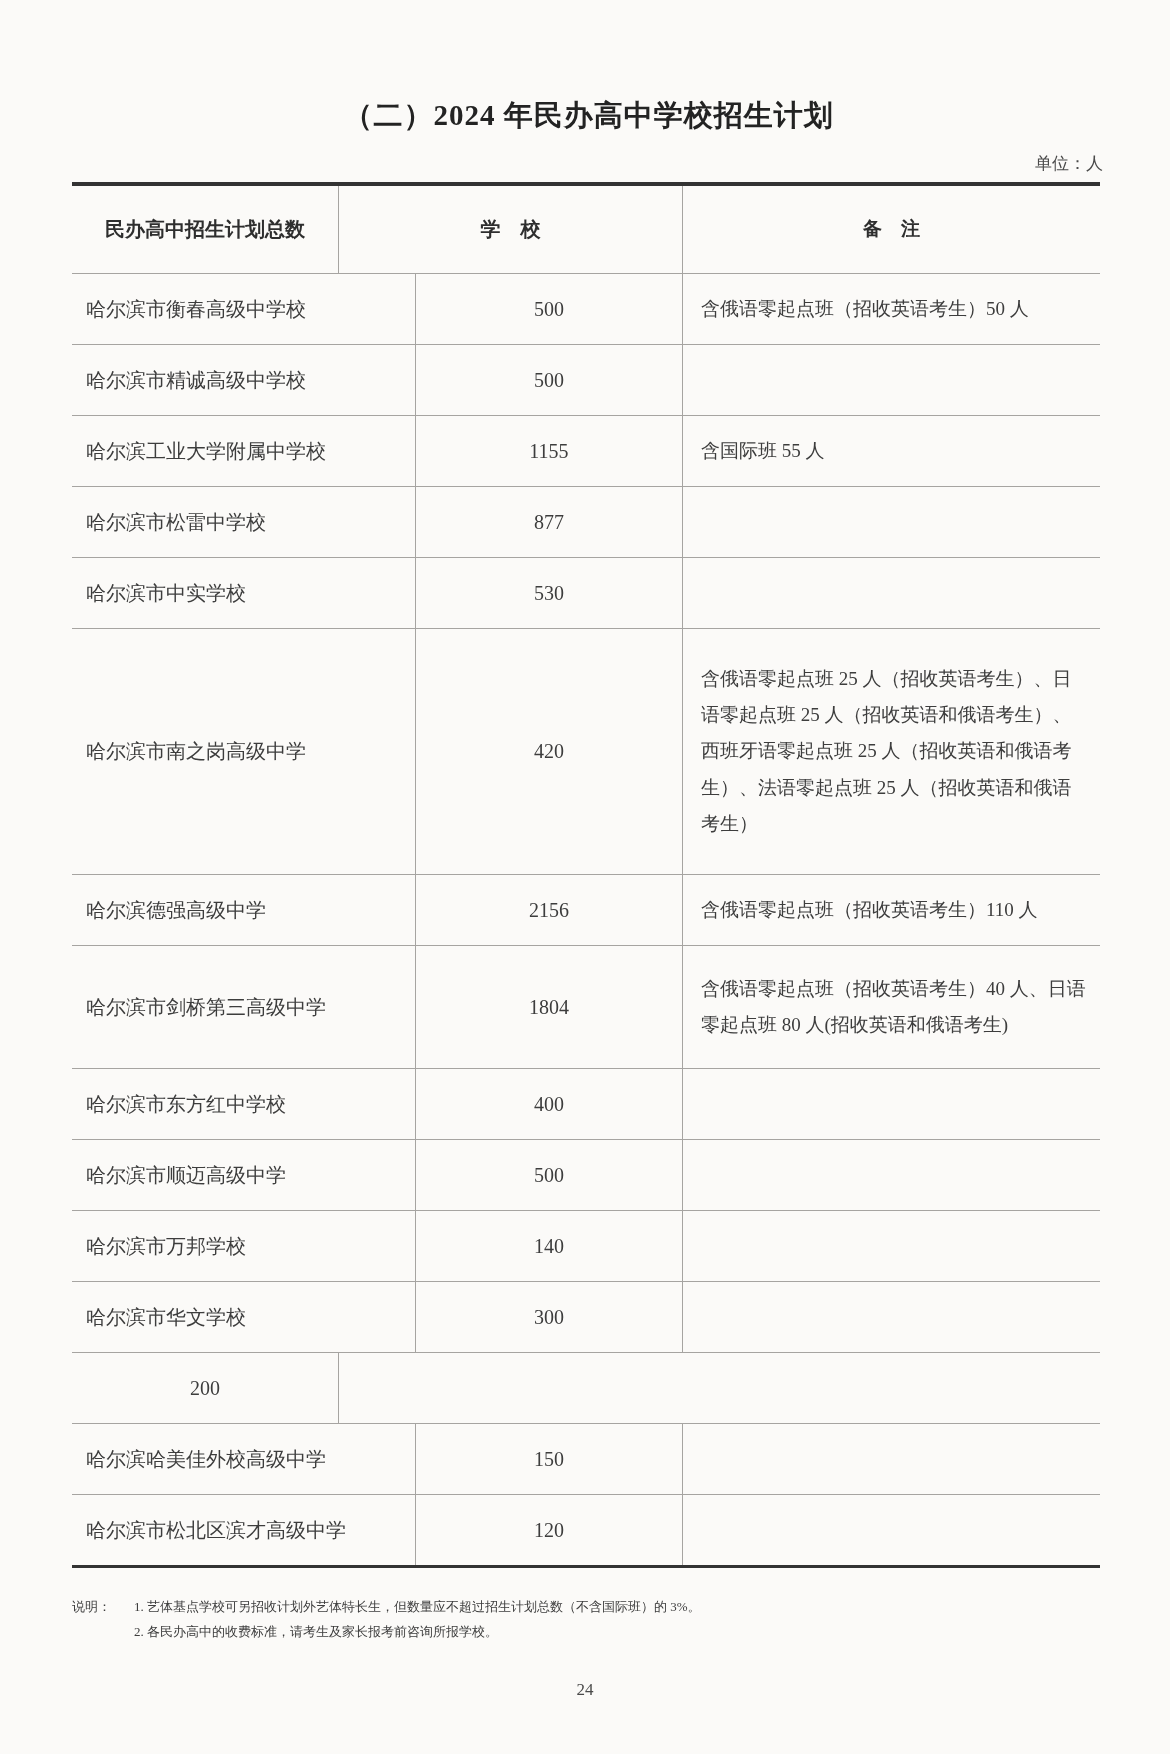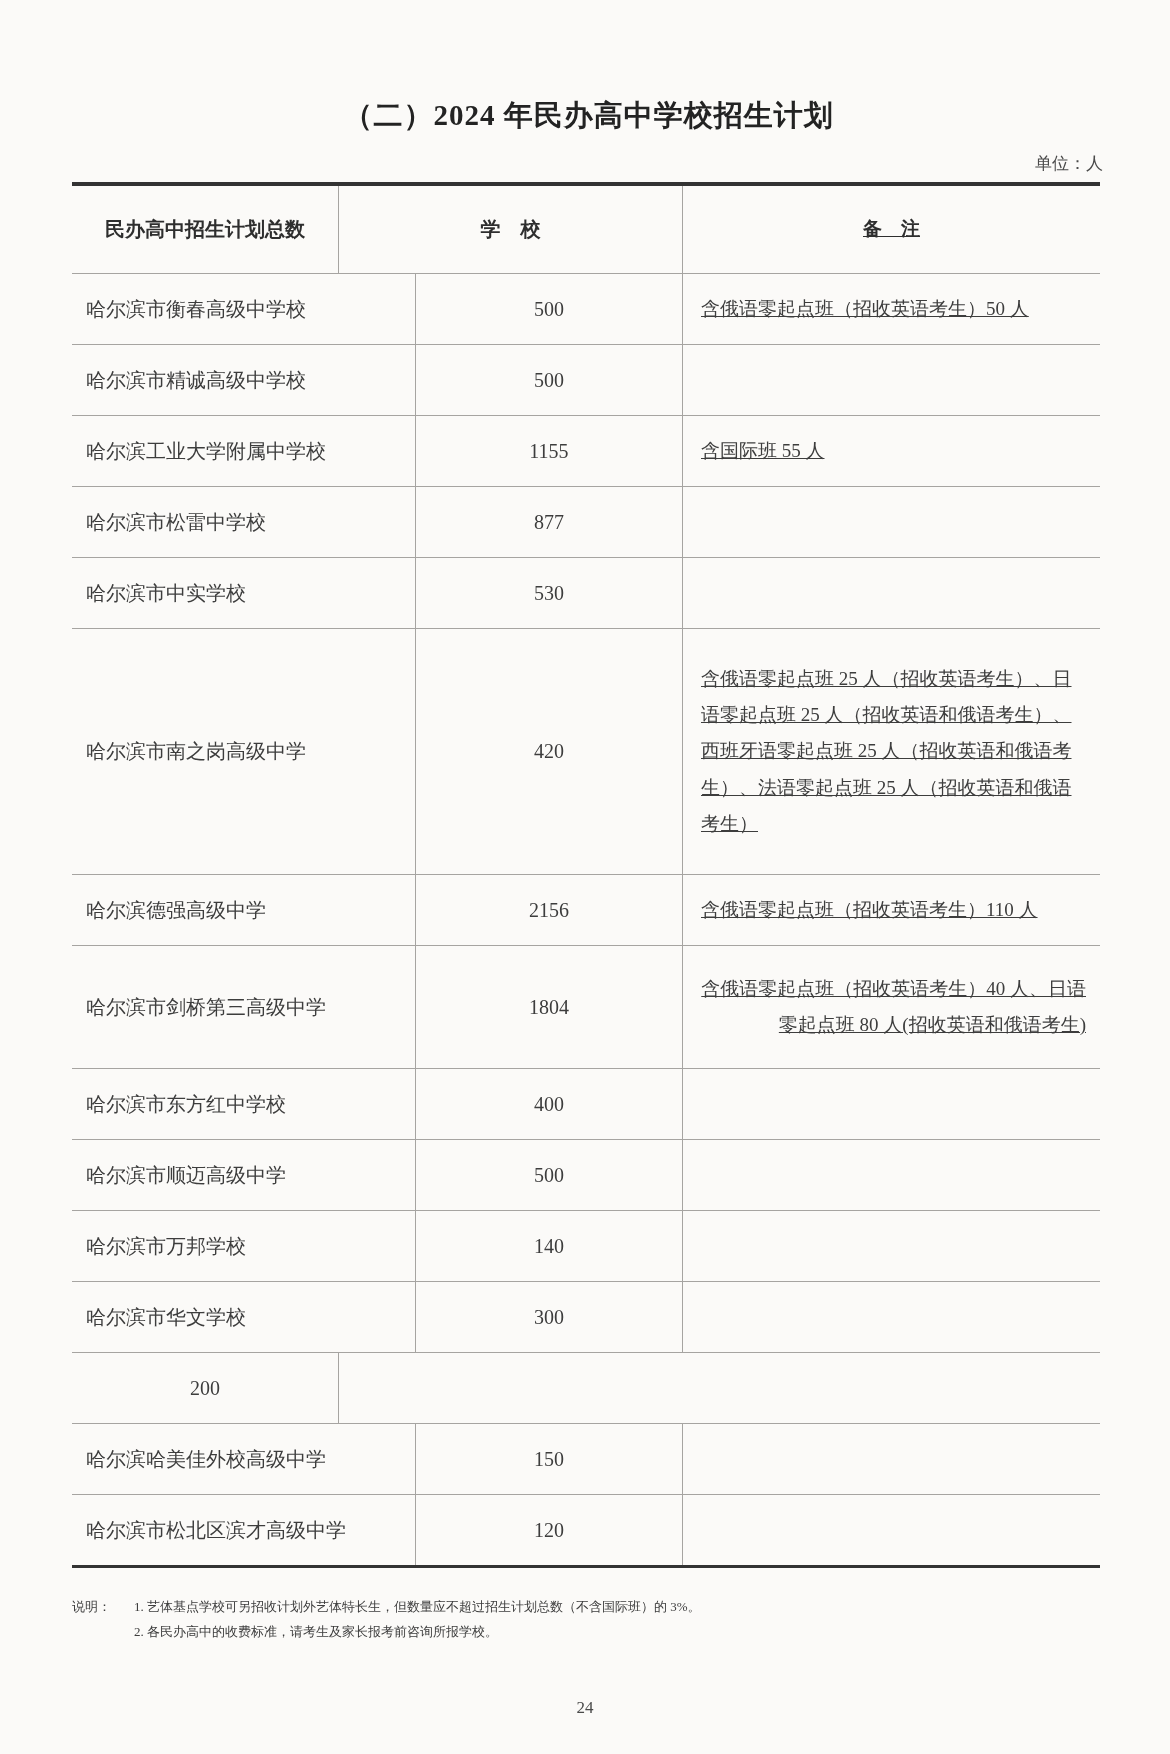--- a/index.html
+++ b/index.html
@@ -50,7 +50,7 @@
   }
   .c1 { width: 344px; border-right: 1px solid #a6a4a1; padding: 10px 8px 10px 14px; }
   .c2 { width: 267px; border-right: 1px solid #a6a4a1; justify-content: center; padding: 10px 4px; }
-  .c3 { width: 417px; padding: 12px 14px 12px 18px; font-size: 19px; line-height: 1.9; text-decoration: underline; }
+  .c3 { width: 417px; padding: 12px 14px 12px 18px; font-size: 19px; line-height: 1.9; }
   .head .td { justify-content: center; font-weight: bold; color: #2e2e2e; padding: 10px 4px; }
   .head .c1, .head .c3 { padding-left: 4px; }
   .notes {

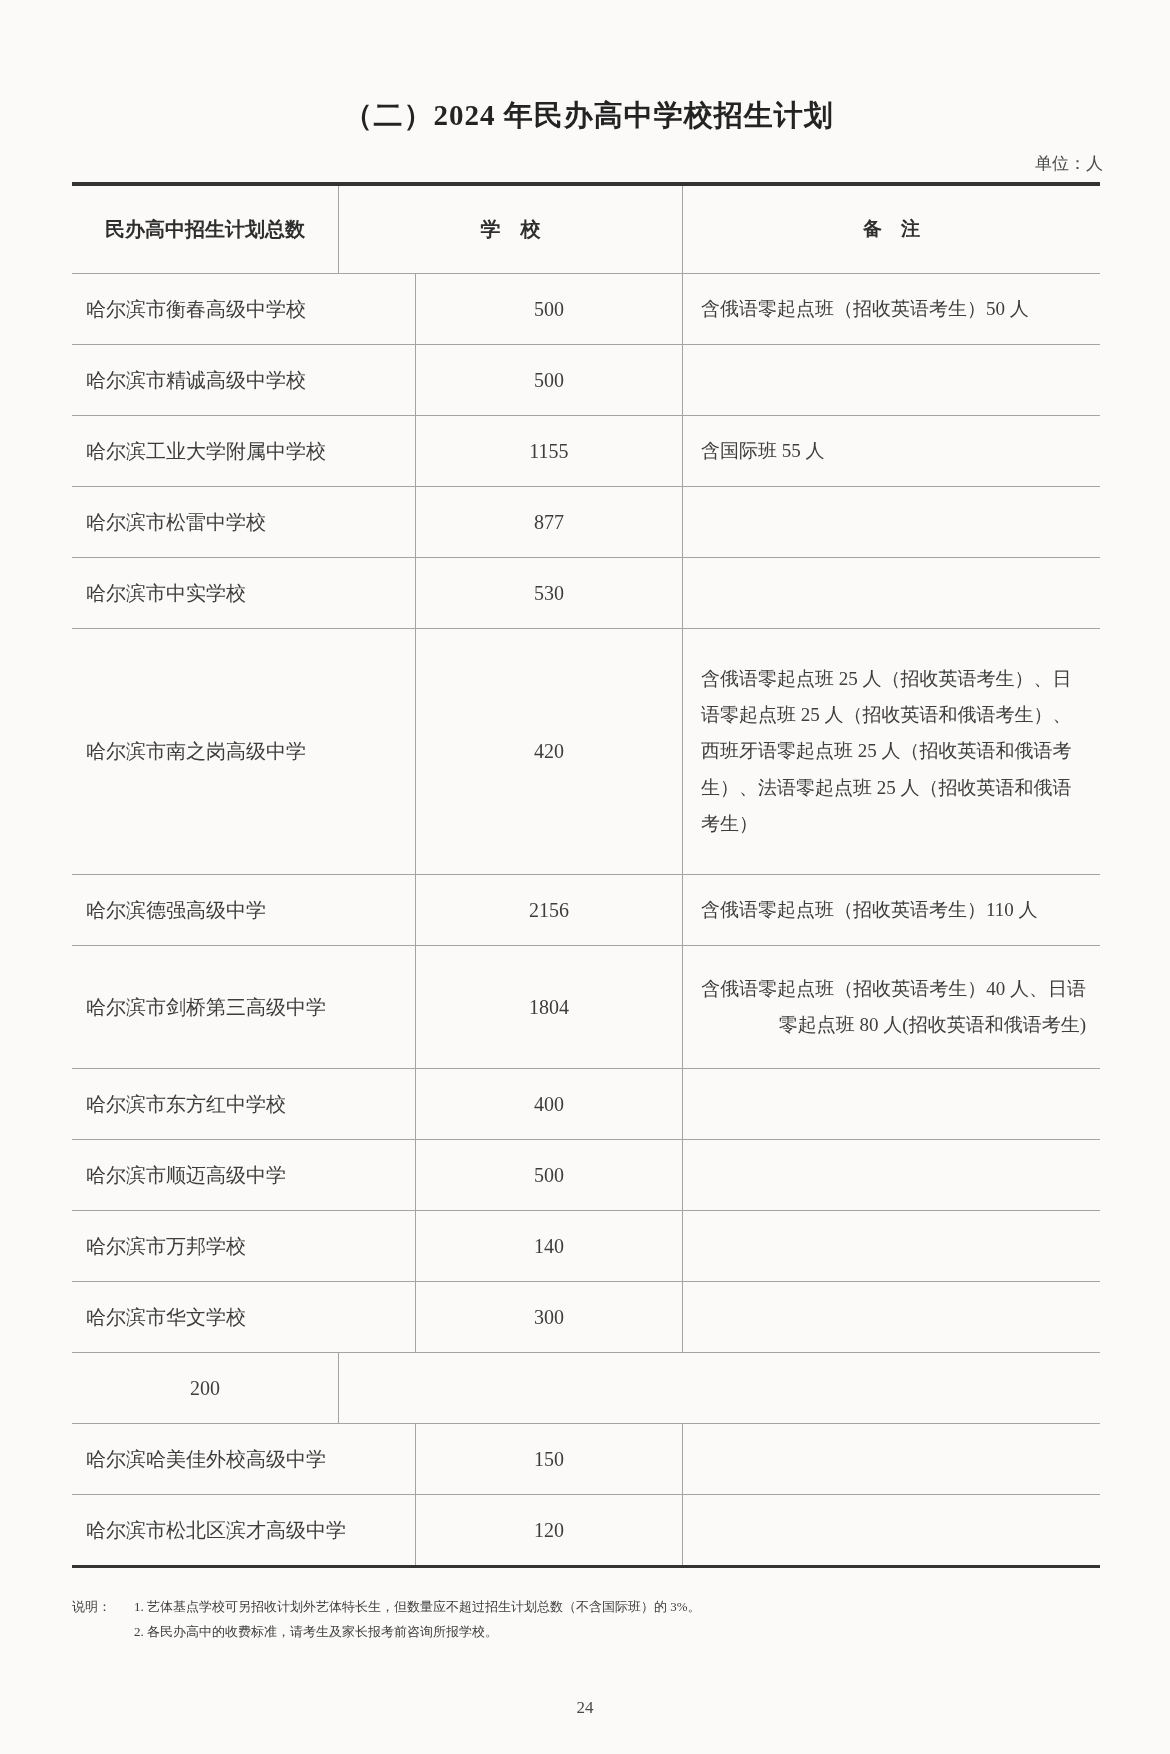--- a/index.html
+++ b/index.html
@@ -40,7 +40,7 @@
   .tr.head { min-height: 87px; }
   .tr.body-row { min-height: 70px; }
   .tr.row-tall { min-height: 245px; }
-  .tr.row-med { min-height: 122px; text-align: right; }
+  .tr.row-med { min-height: 122px; }
   .td {
     box-sizing: border-box;
     display: flex;

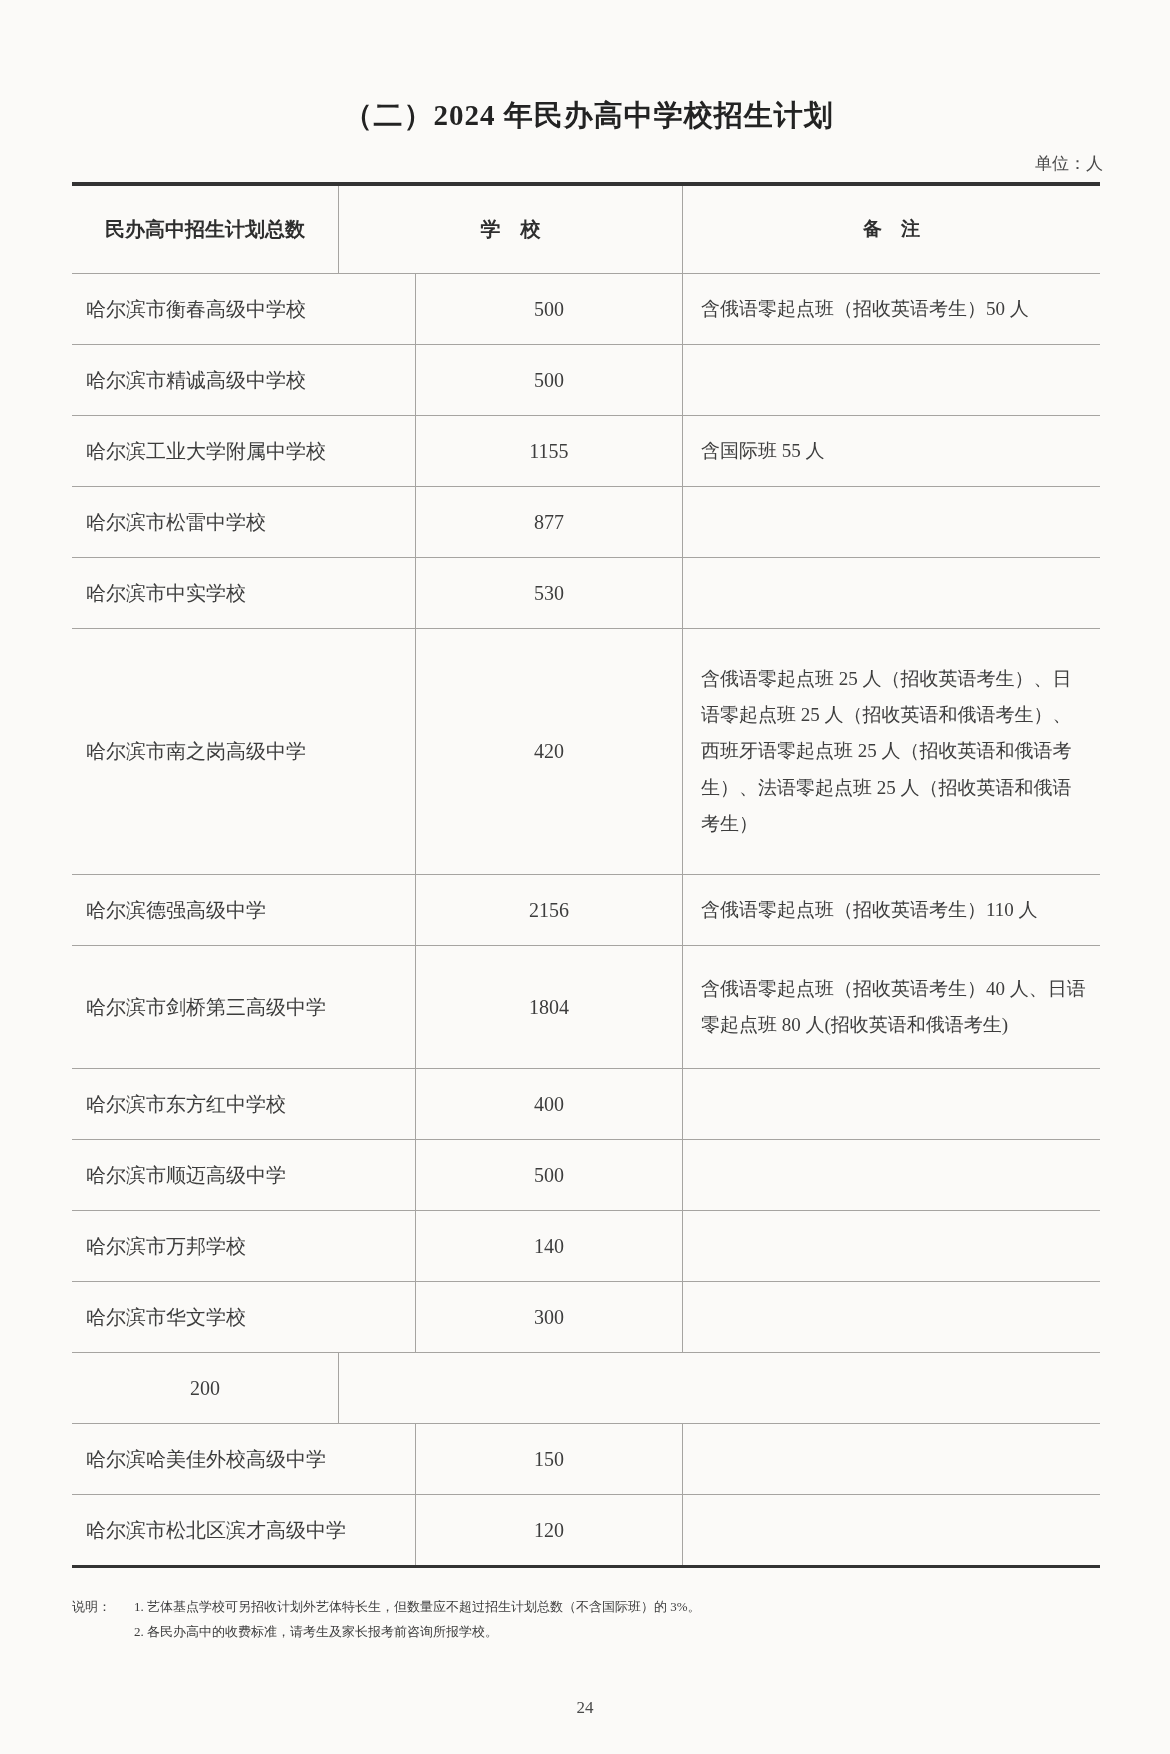--- a/index.html
+++ b/index.html
@@ -65,7 +65,7 @@
   .notes-body { flex: 1; }
   .page-number {
     position: absolute;
-    bottom: 36px; left: 0;
+    bottom: 54px; left: 0;
     width: 100%;
     text-align: center;
     font-size: 17px;

